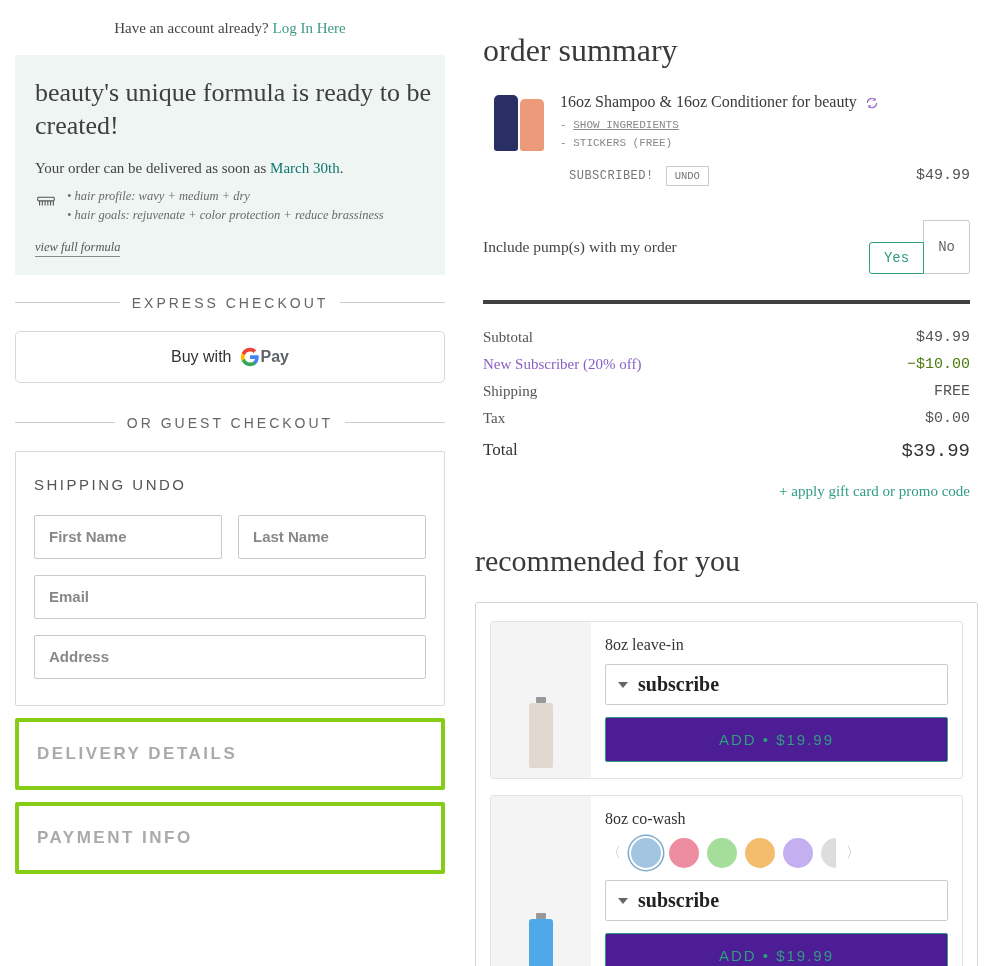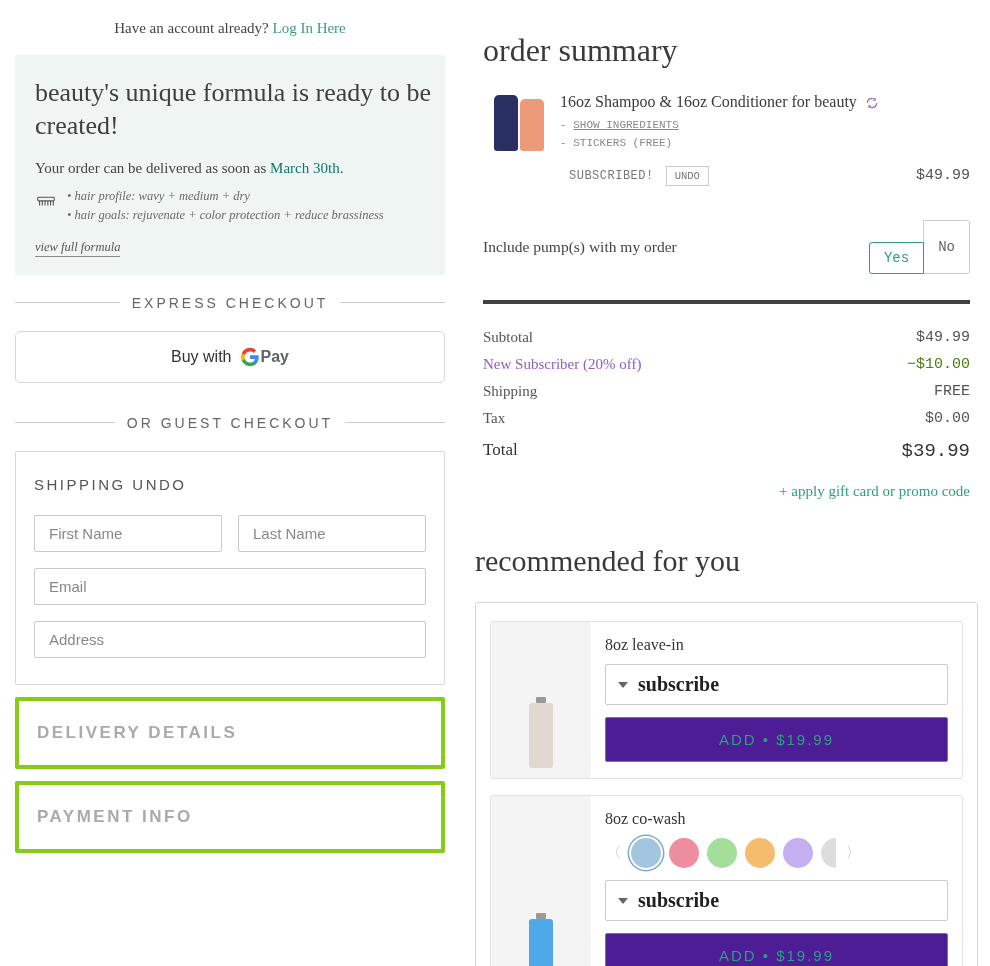--- a/index.html
+++ b/index.html
@@ -69,9 +69,9 @@
   }
   .input-row { display: flex; gap: 16px; margin-bottom: 16px; }
   .text-input {
-    width: 100%; height: 37px; border: 1px solid #c9c9c9; border-radius: 2px;
+    width: 100%; height: 44px; border: 1px solid #c9c9c9; border-radius: 2px;
     padding: 0 14px; font-family: -apple-system, Helvetica, Arial, sans-serif;
-    font-size: 15px; color: #333;
+    font-size: 15px; color: #333; font-weight: bold;
   }
   .text-input::placeholder { color: #888; }
   .full { width: 100%; }

